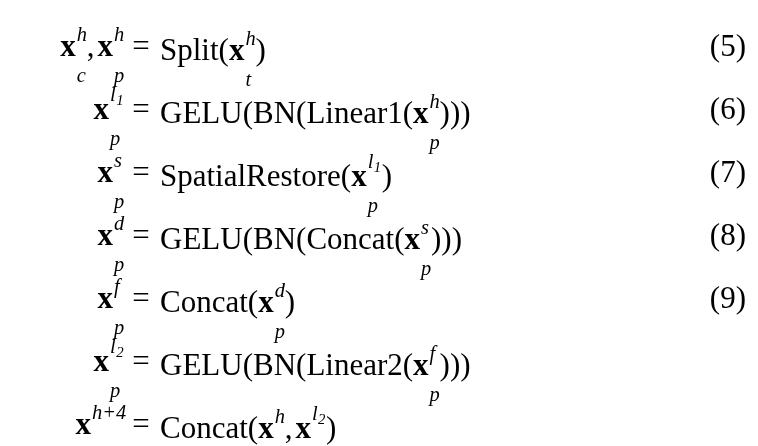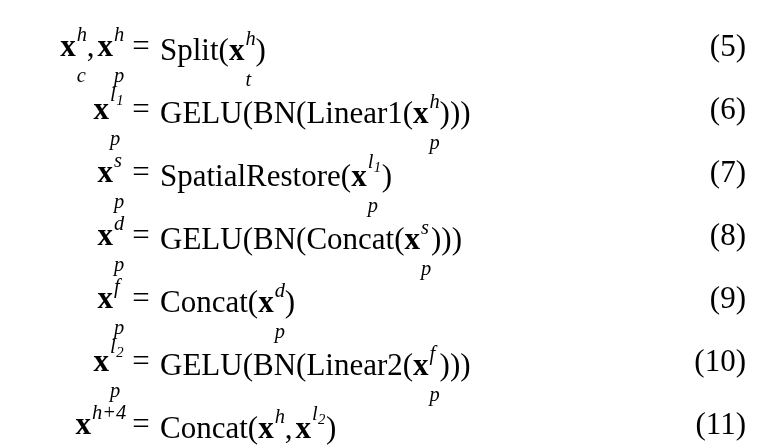--- a/index.html
+++ b/index.html
@@ -183,7 +183,6 @@
     <div class="eq-rhs">
       <span class="op">GELU</span><span class="op">(</span><span class="op">BN</span><span class="op">(</span><span class="op">Linear2</span><span class="op">(</span><span class="vx">x</span><span class="scripts"><span class="sup">f</span><span class="sub">p</span></span><span class="sgap-s"></span><span class="op">)</span><span class="op">)</span><span class="op">)</span>
     </div>
-    <div class="eq-num">(10)</div>
   </div>
 
   <div class="eq-row" style="top:392px;">

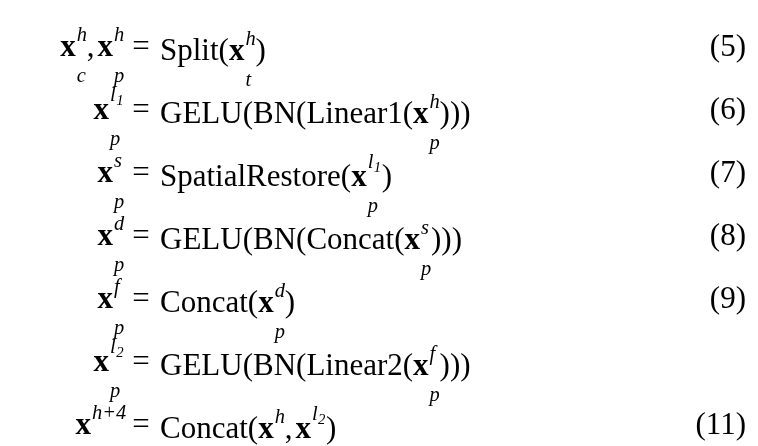--- a/index.html
+++ b/index.html
@@ -193,7 +193,6 @@
     <div class="eq-rhs">
       <span class="op">Concat</span><span class="op">(</span><span class="vx">x</span><span class="scripts"><span class="sup">h</span><span class="sub">c</span></span><span class="sgap-s"></span><span class="comma">,</span><span class="vx">x</span><span class="scripts"><span class="sup"><span>l</span><span class="subsub">2</span></span><span class="sub">p</span></span><span class="sgap-l"></span><span class="op">)</span>
     </div>
-    <div class="eq-num">(11)</div>
   </div>
 
 </div>

